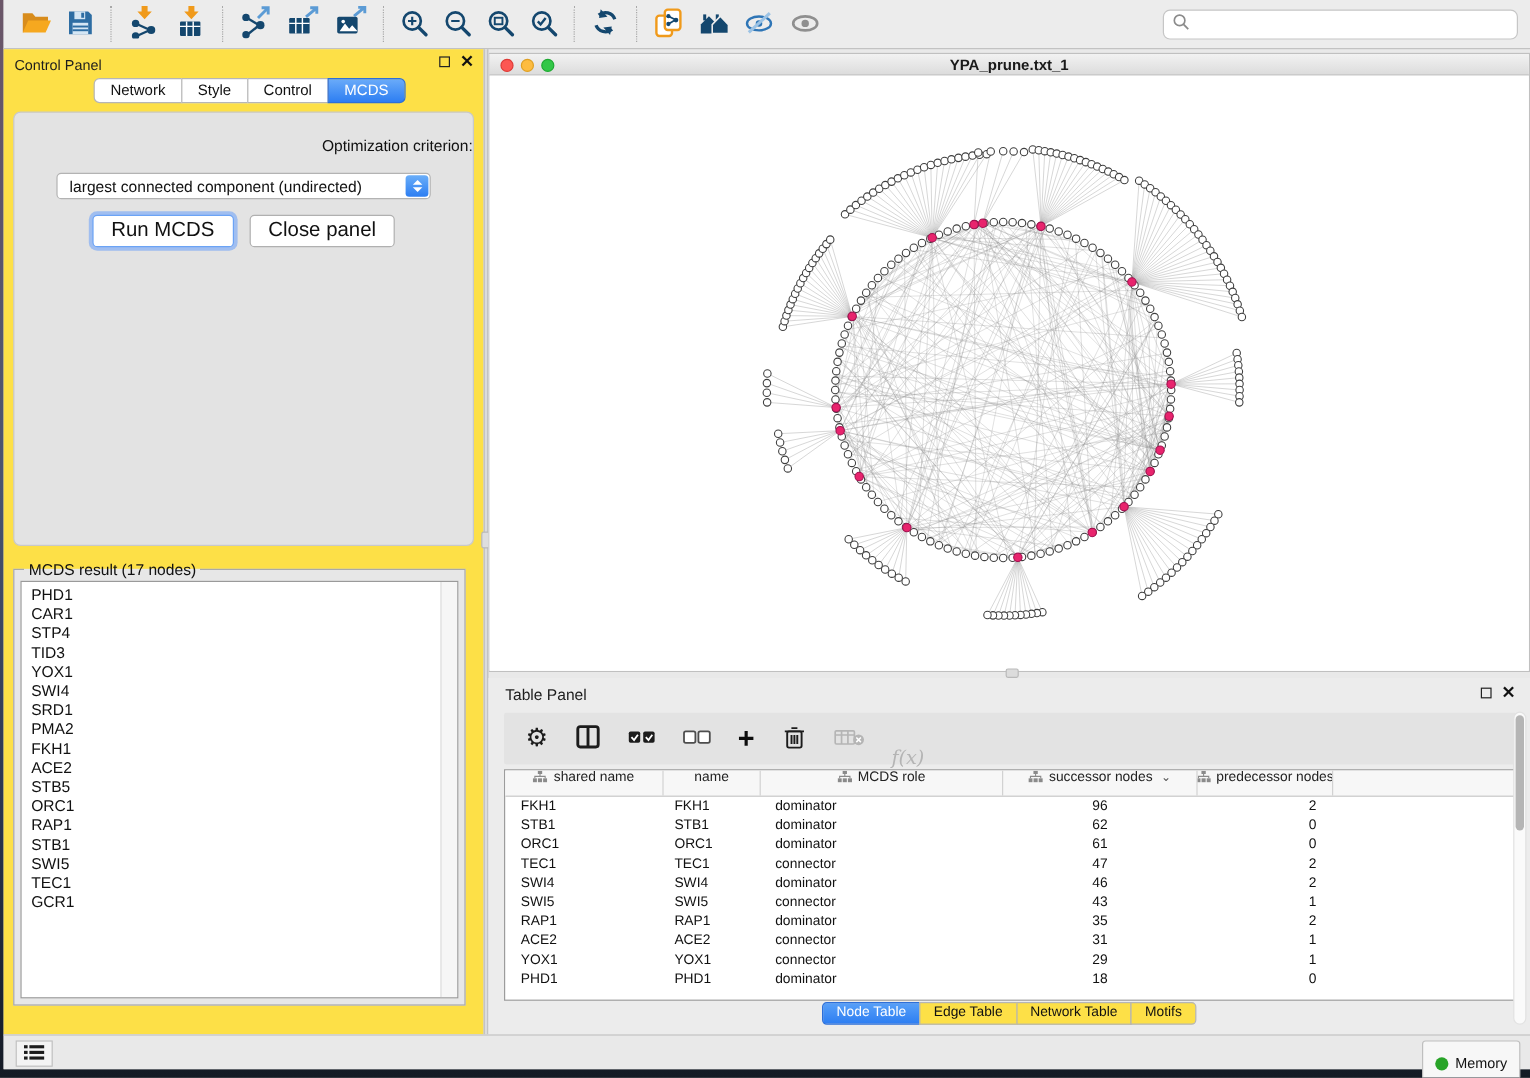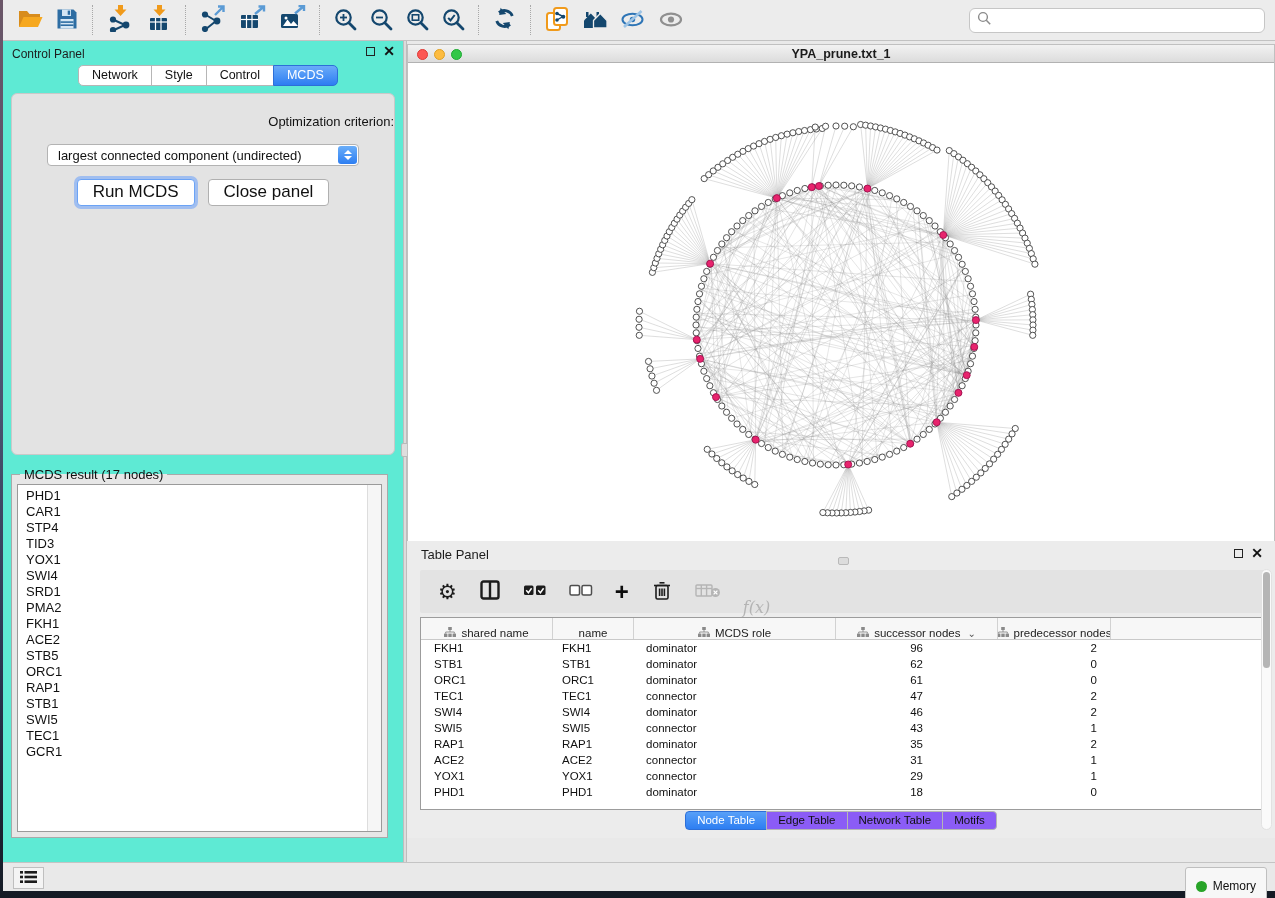--- a/index.html
+++ b/index.html
@@ -22,7 +22,7 @@
   .main { position:absolute; left:0; top:41px; right:0; height:821px; }
 
   
-  .control-panel { position:absolute; left:0; top:0; width:400px; height:821px; background:#5eead4; }
+  .control-panel { position:absolute; left:0; top:0; width:400px; height:821px; background:#fde047; }
   .cp-header { position:absolute; left:0; top:0; right:0; height:24px; }
   .cp-title { position:absolute; left:9px; top:6px; font-size:12px; color:#1d1d1d; }
   .win-icons { position:absolute; right:8px; top:5px; display:flex; gap:8px; align-items:center; }

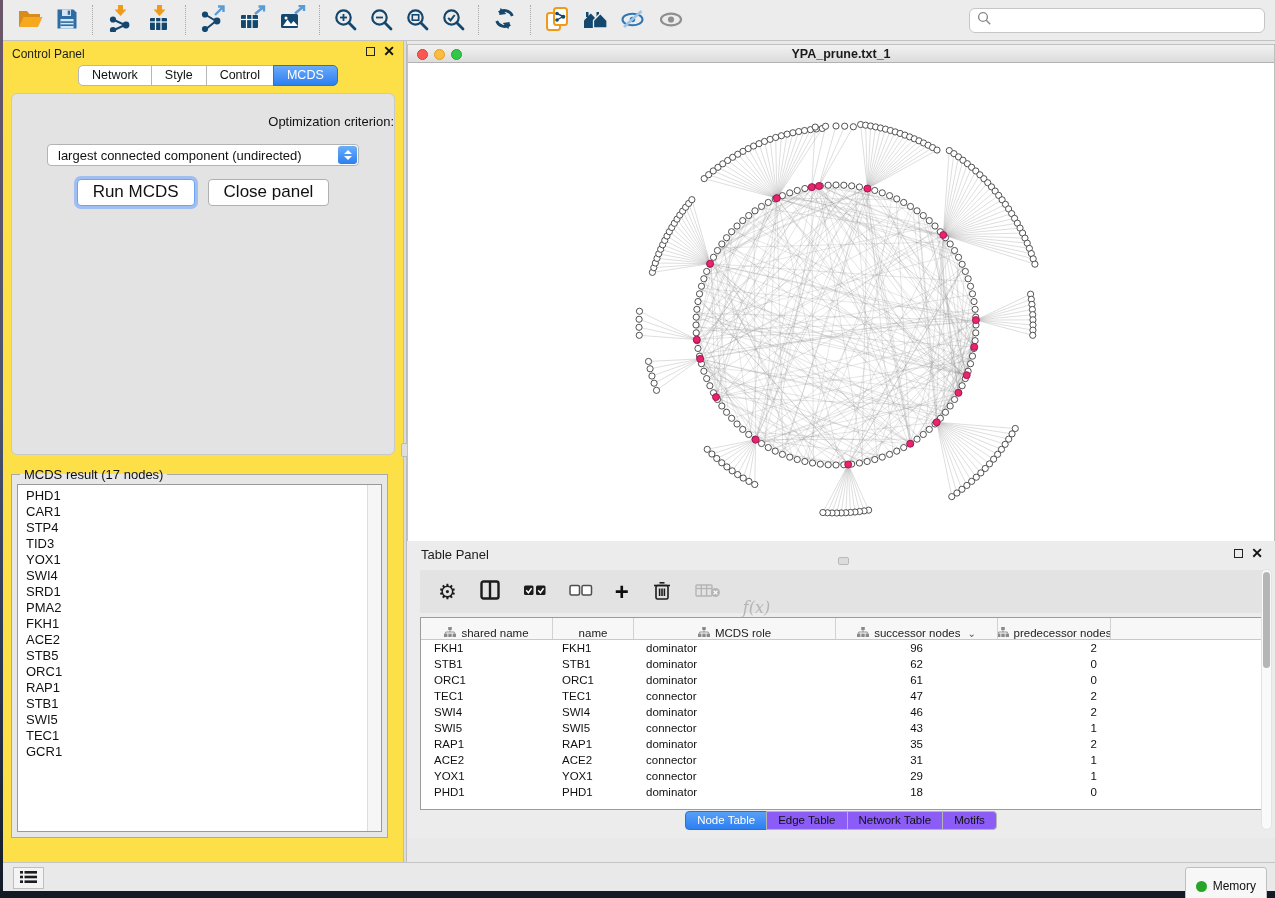--- a/index.html
+++ b/index.html
@@ -80,7 +80,7 @@
     border:1px solid #b9b9b9; border-radius:2px; z-index:3; }
 
   
-  .table-panel { position:absolute; left:404px; top:500px; width:868px; height:297px; background:#ececec; }
+  .table-panel { position:absolute; left:404px; top:524px; width:868px; height:297px; background:#ececec; }
   .tp-title { position:absolute; left:14px; top:6px; font-size:13px; color:#1d1d1d; }
   .table-panel .win-icons { top:7px; right:12px; }
   .tp-toolbar { position:absolute; left:13px; right:11px; top:29px; height:43px; background:#e3e3e3;

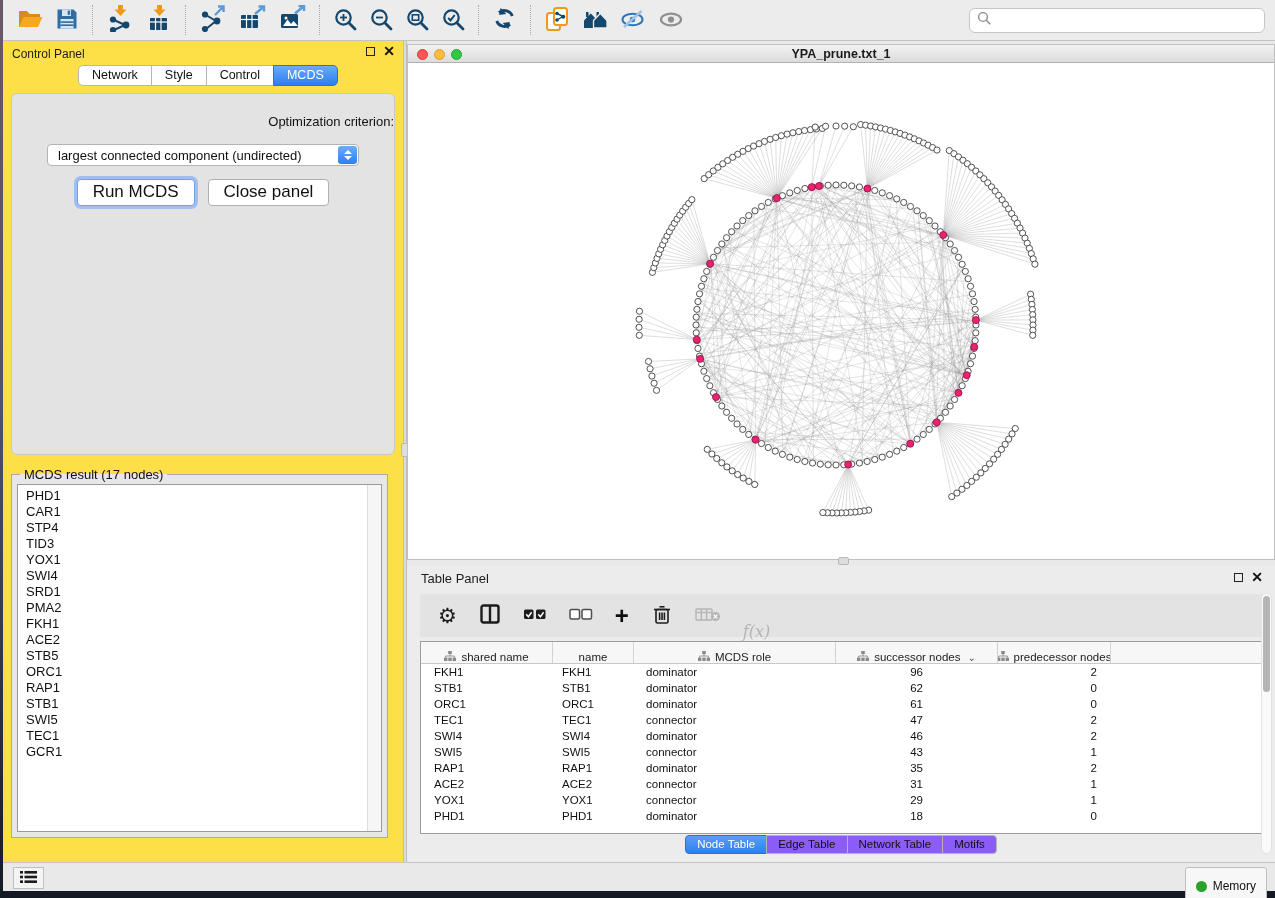--- a/index.html
+++ b/index.html
@@ -94,7 +94,7 @@
     border:1px solid #9c9c9c; overflow:hidden; }
   .thead { display:grid; grid-template-columns:132px 81px 202px 162px 113px 1fr; height:22px;
     background:#f7f7f7; border-bottom:1px solid #c9c9c9; }
-  .th { display:flex; align-items:flex-end; justify-content:center; gap:5px; font-size:11.5px;
+  .th { display:flex; align-items:flex-start; justify-content:center; gap:5px; font-size:11.5px;
     color:#222; border-right:1px solid #d2d2d2; overflow:hidden; white-space:nowrap; }
   .th:last-child { border-right:none; }
   .th .sort { color:#555; font-size:10px; margin-left:2px; }

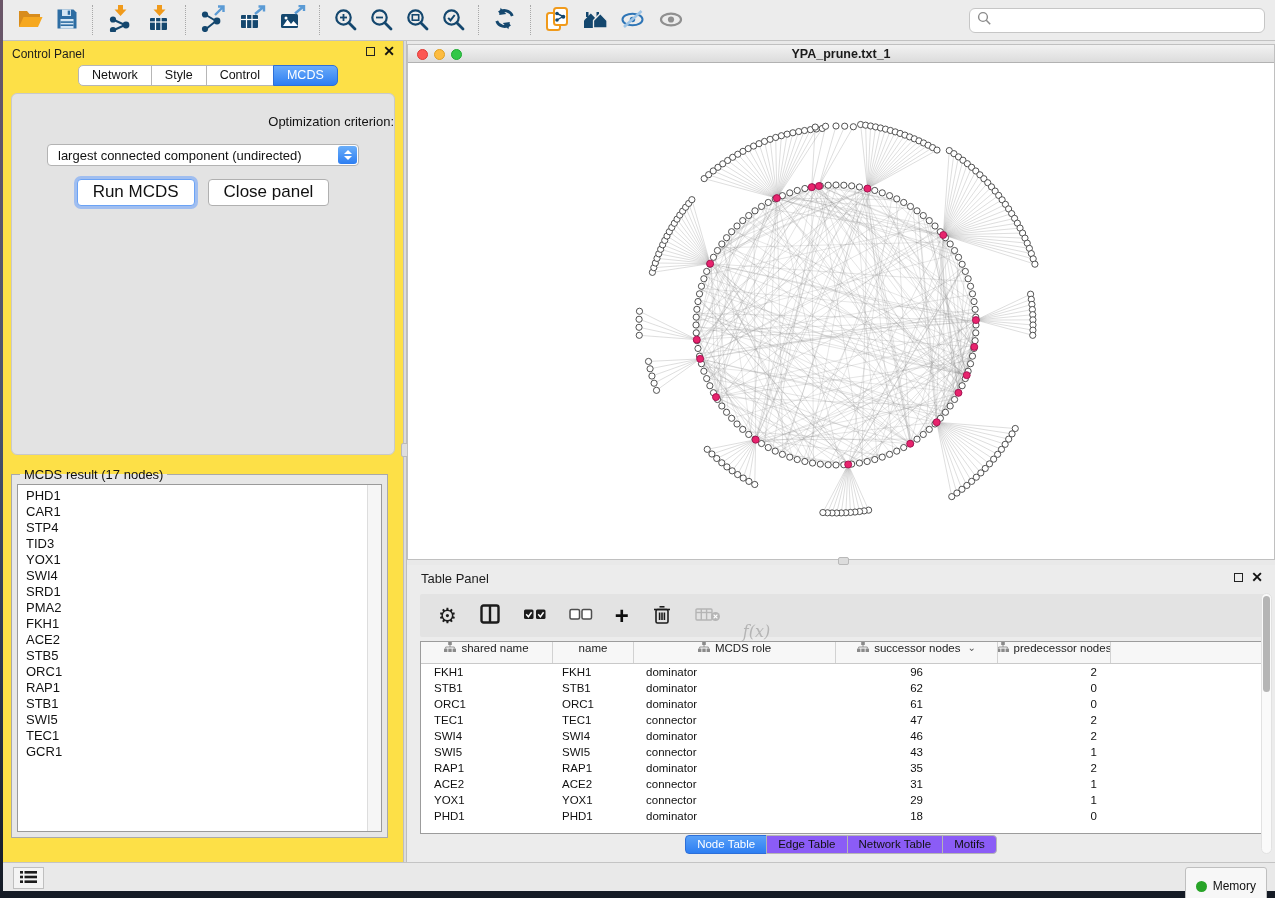--- a/index.html
+++ b/index.html
@@ -110,7 +110,7 @@
   .tp-scroll .thumb { position:absolute; left:1px; right:1px; top:2px; height:96px; background:#b5b5b5;
     border-radius:5px; }
   .tp-tabs { position:absolute; left:0; right:0; top:270px; display:flex; justify-content:center; }
-  .tp-tab { background:#8b5cf6; border:1px solid #b5b5b5; margin-left:-1px; padding:2px 11px 3px;
+  .tp-tab { background:#fde047; border:1px solid #b5b5b5; margin-left:-1px; padding:2px 11px 3px;
     font-size:11.5px; color:#111; }
   .tp-tab:first-child { border-radius:4px 0 0 4px; margin-left:0; }
   .tp-tab:last-child { border-radius:0 4px 4px 0; }

